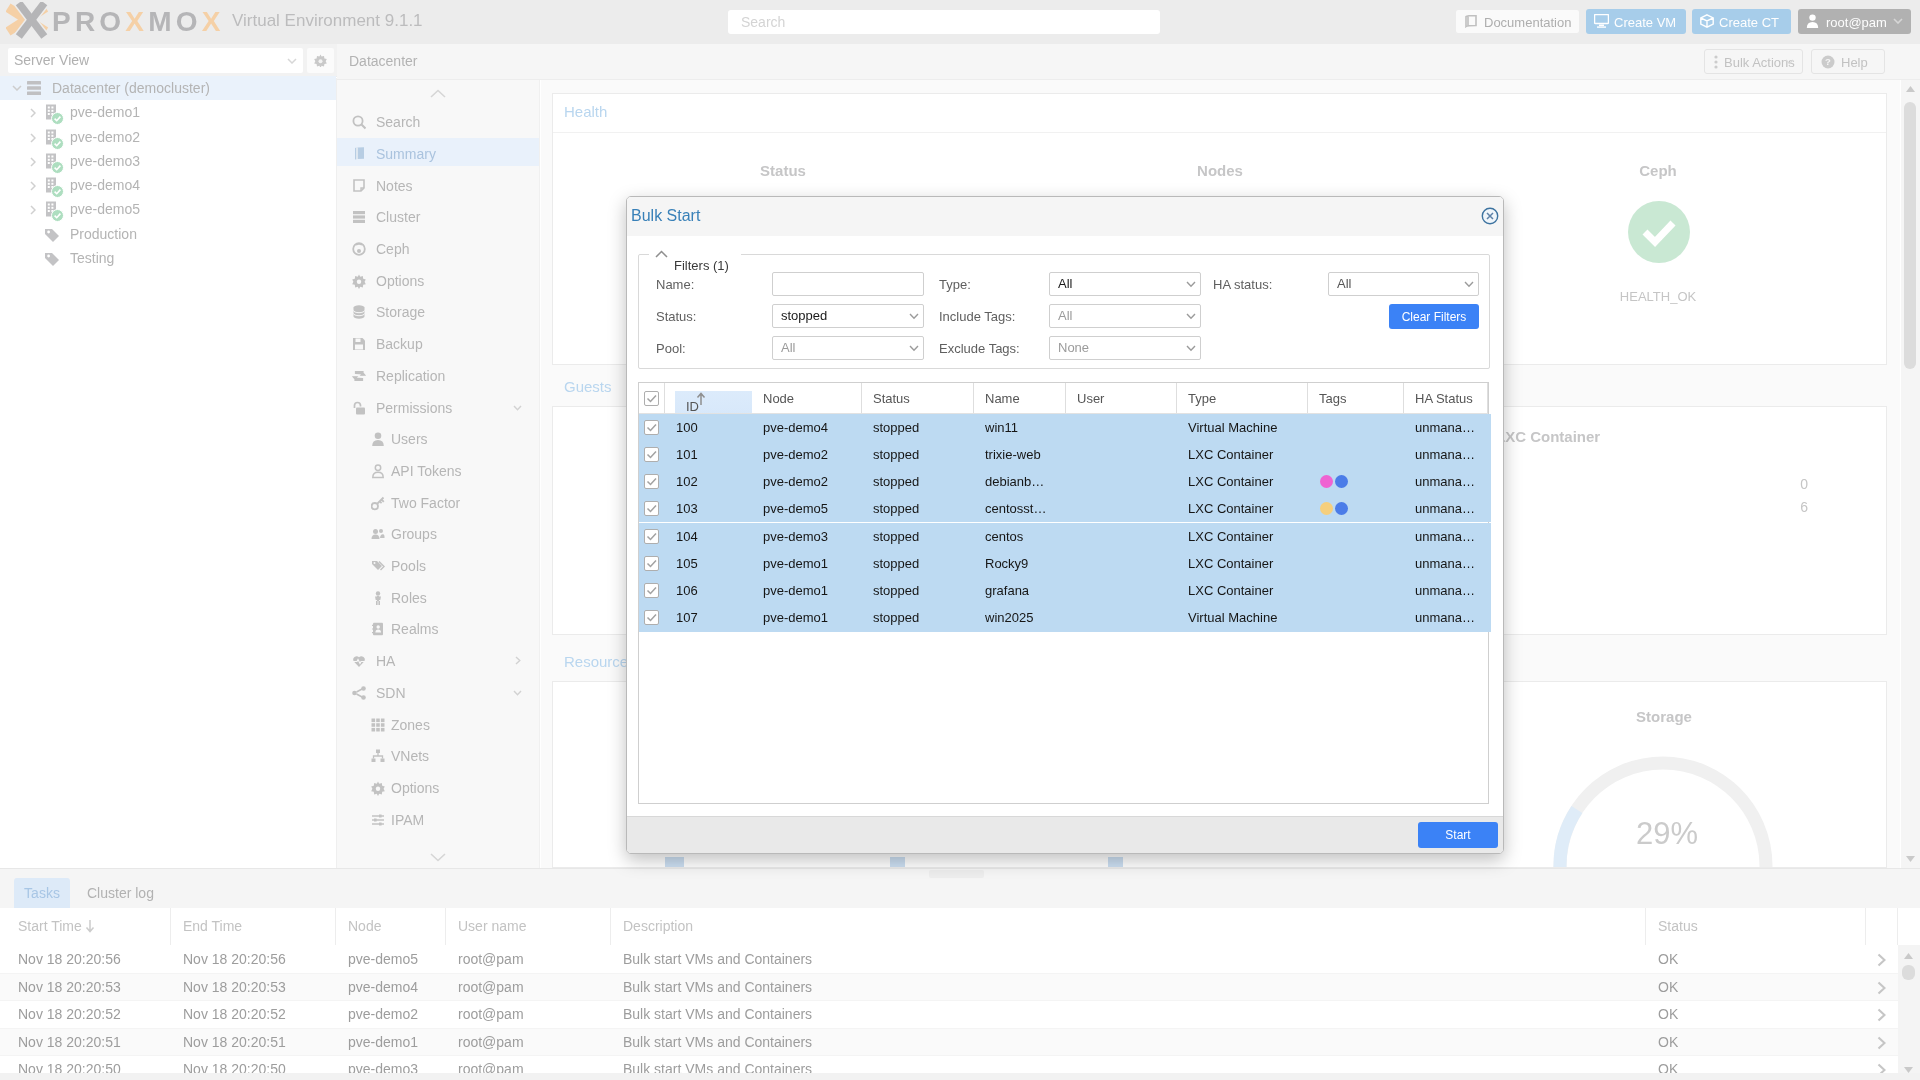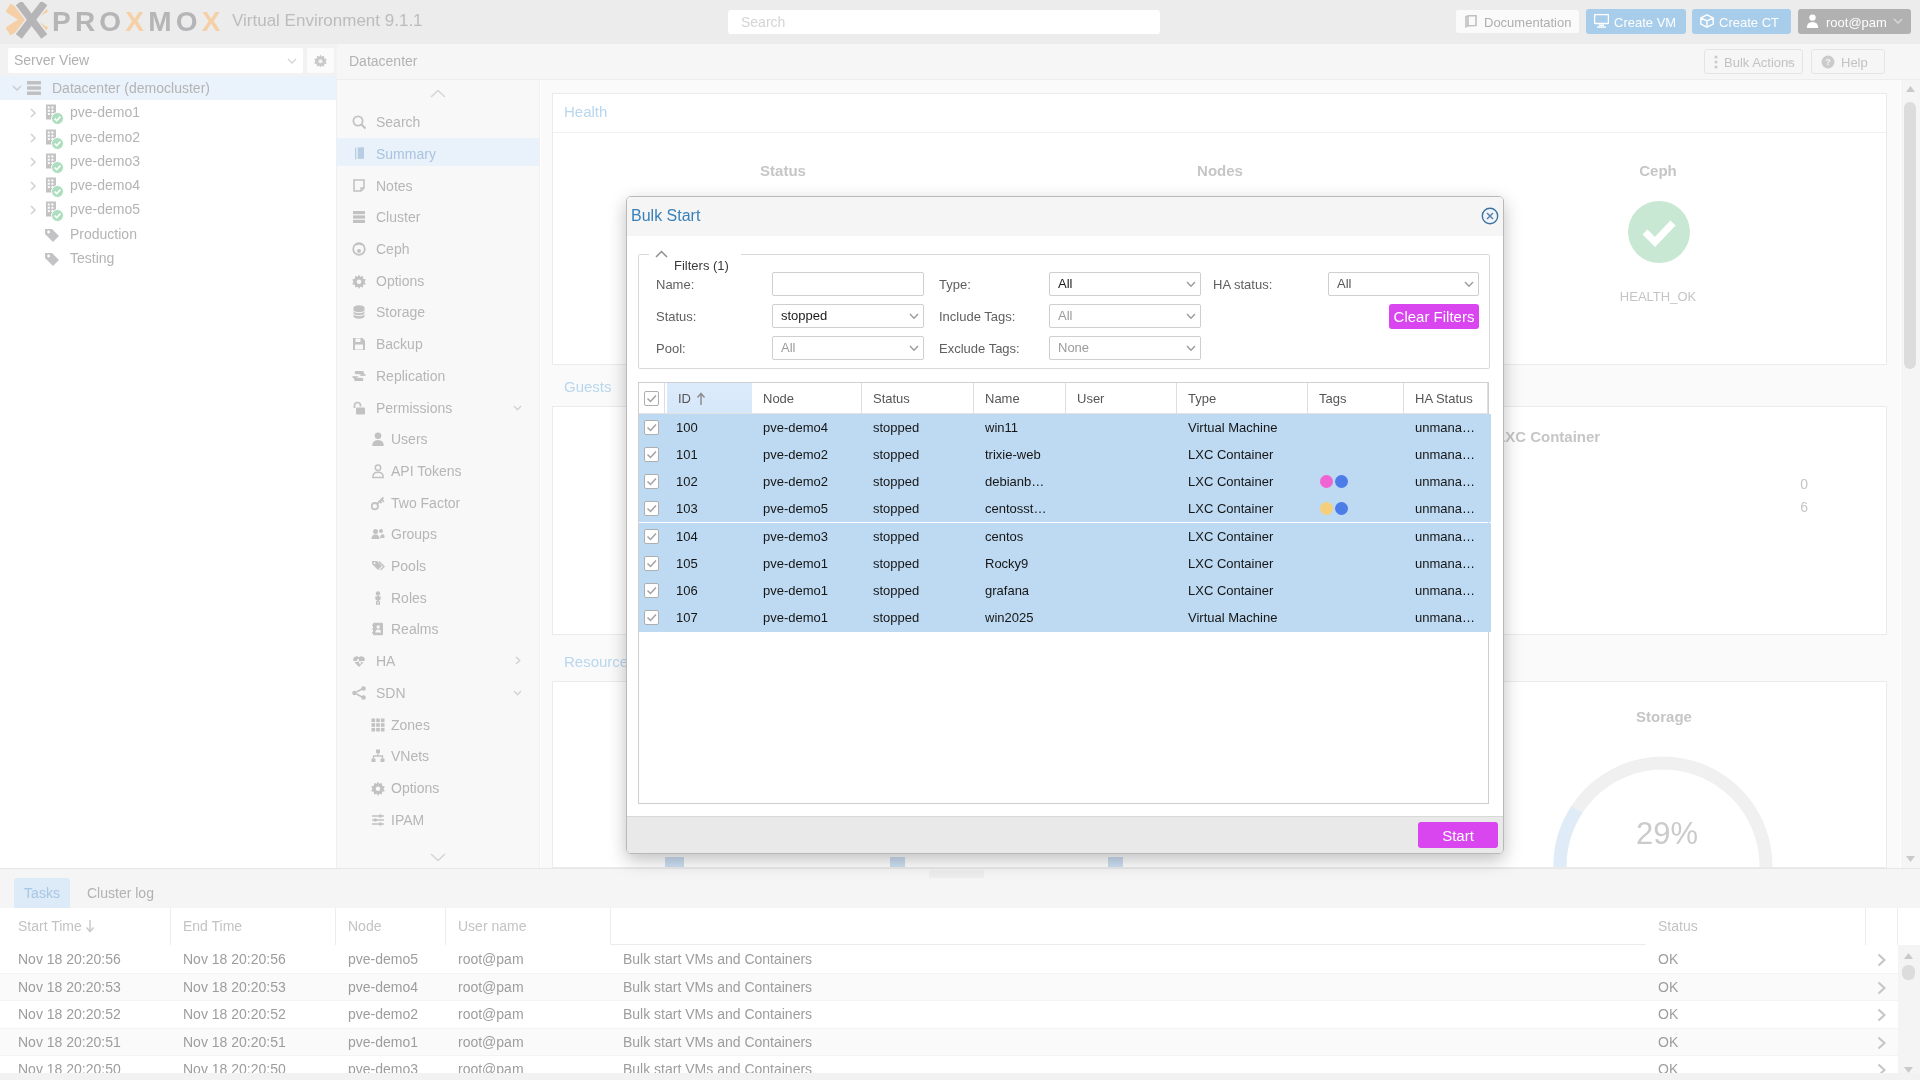--- a/index.html
+++ b/index.html
@@ -27,7 +27,7 @@
 .mfield .val{padding-left:8px;color:#1a1a1a}
 .mfield .ph{padding-left:8px;color:#9b9b9b}
 .mfield .mid{padding-left:8px;color:#565656}
-.bluebtn{position:absolute;background:#d946ef;color:#fff;font-size:15px;border-radius:3px;display:flex;align-items:center;justify-content:center}
+.bluebtn{position:absolute;background:#3b82f6;color:#fff;font-size:12px;border-radius:3px;display:flex;align-items:center;justify-content:center}
 .gh{position:absolute;top:0;height:31px;line-height:31px;font-size:13px;color:#555;padding-left:11px;border-right:1px solid #dedede;background:#fff}
 .grow{position:absolute;left:0;width:852px;height:27.2px;background:#bddaf2;font-size:13px;color:#161616;line-height:27px}
 .gc{position:absolute;top:0;padding-left:11px;white-space:nowrap;overflow:hidden}

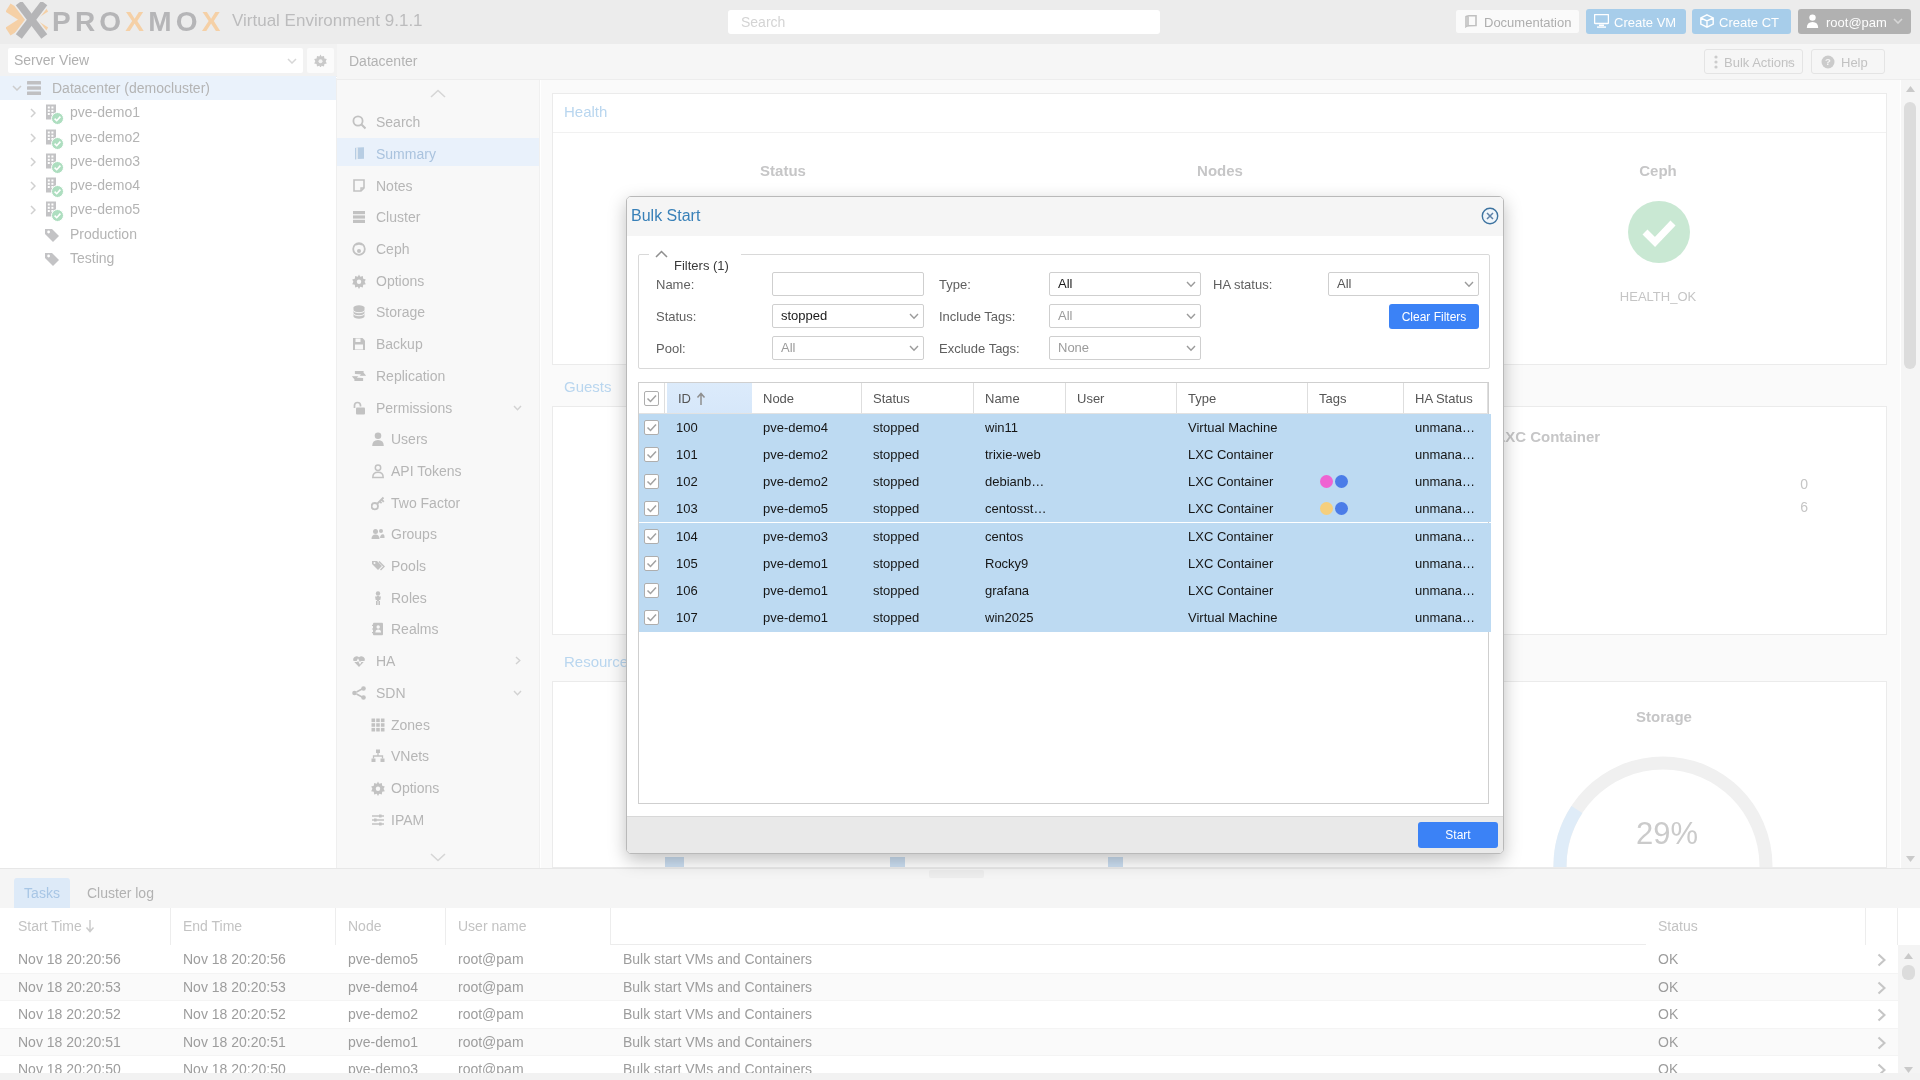--- a/index.html
+++ b/index.html
@@ -612,7 +612,7 @@
 <div class="bluebtn" style="left:762px;top:107px;width:90px;height:25px">Clear Filters</div>
 <div class="abs" id="mgrid" style="left:11px;top:185px;width:851px;height:422px;border:1px solid #cfcfcf;background:#fff">
 <div class="gh" style="left:0px;width:26px;"></div>
-<div class="gh" style="left:28px;width:87px;background:linear-gradient(#dcebfb,#d6e7fa);">ID</div>
+<div class="gh" style="left:36px;width:87px;background:linear-gradient(#dcebfb,#d6e7fa);margin-top:8px;">ID</div>
 <div class="gh" style="left:113px;width:110px;">Node</div>
 <div class="gh" style="left:223px;width:112px;">Status</div>
 <div class="gh" style="left:335px;width:92px;">Name</div>

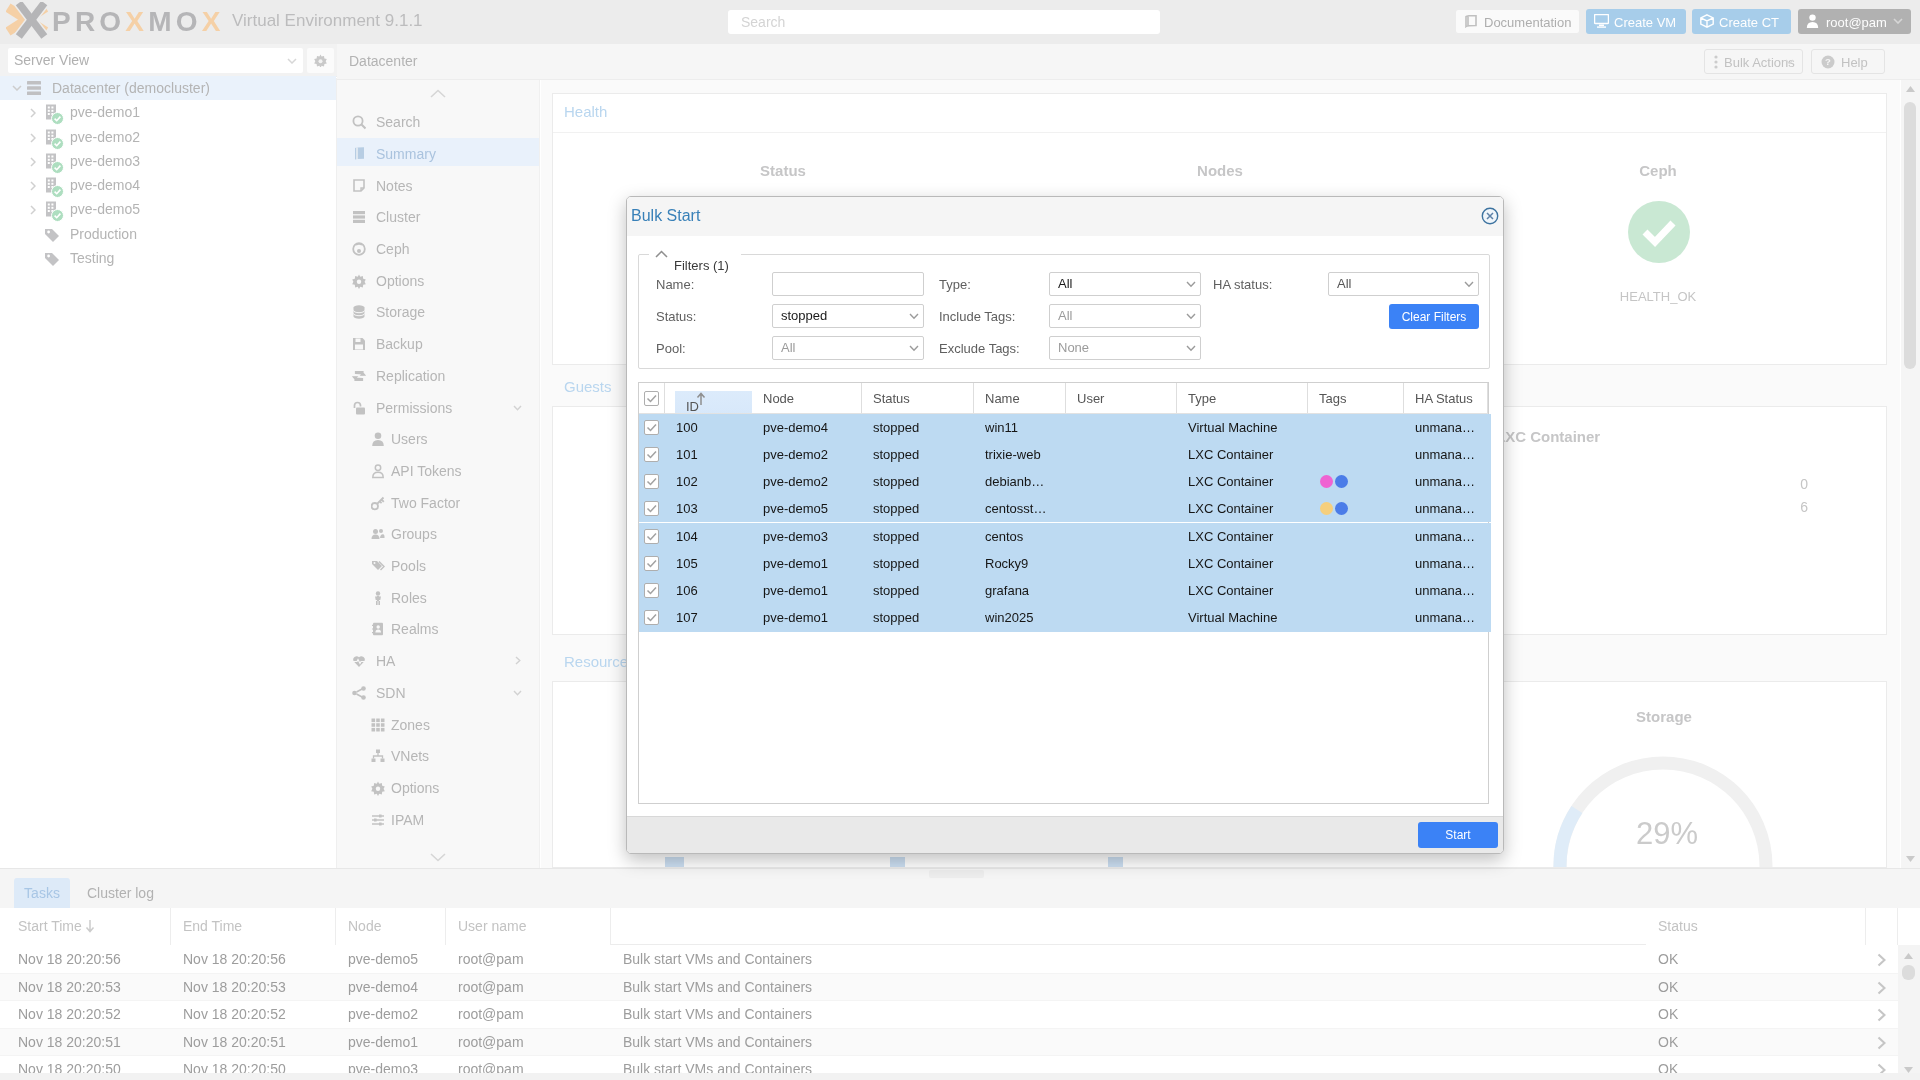--- a/index.html
+++ b/index.html
@@ -479,6 +479,7 @@
 <div class="th" style="left:171px;top:39px;width:165px;padding-left:12px">End Time</div>
 <div class="th" style="left:336px;top:39px;width:110px;padding-left:12px">Node</div>
 <div class="th" style="left:446px;top:39px;width:165px;padding-left:12px">User name</div>
+<div class="th" style="left:611px;top:39px;width:1035px;padding-left:12px">Description</div>
 <div class="th" style="left:1646px;top:39px;width:220px;padding-left:12px">Status</div>
 <div class="th" style="left:1866px;top:39px;width:32px;padding-left:12px"></div>
 <svg class="abs" style="left:85px;top:50px" width="10" height="14" viewBox="0 0 10 14">

